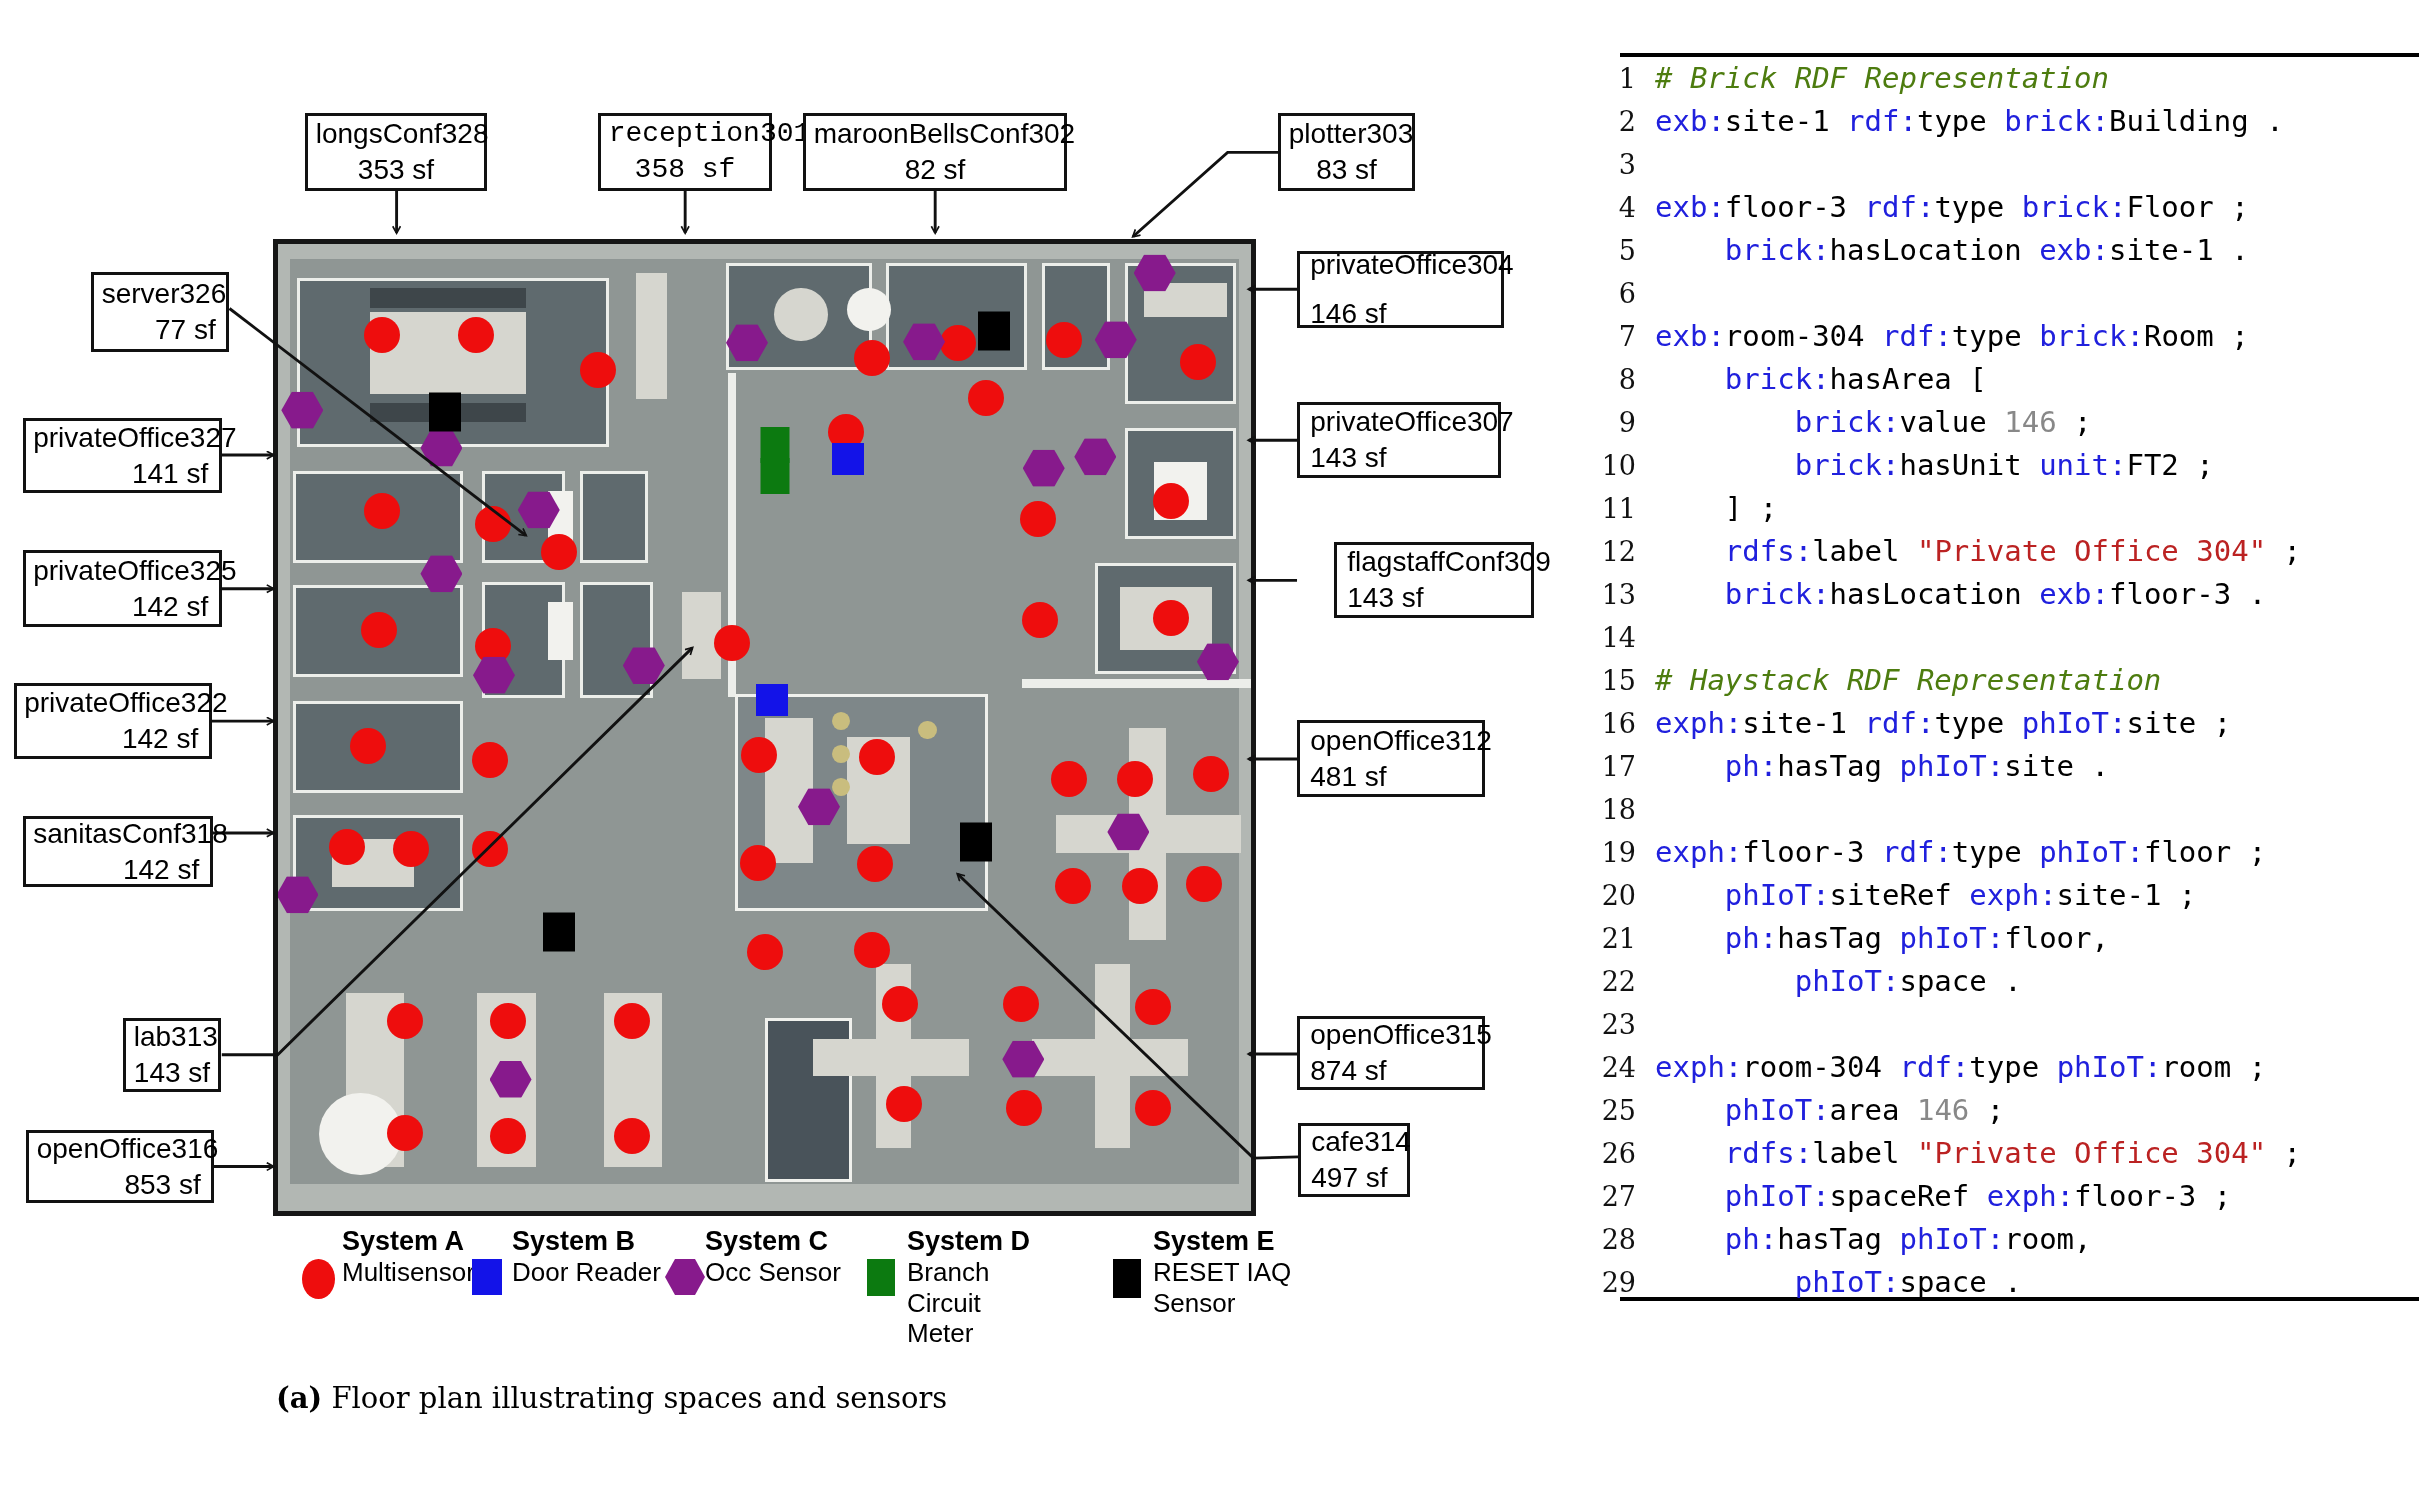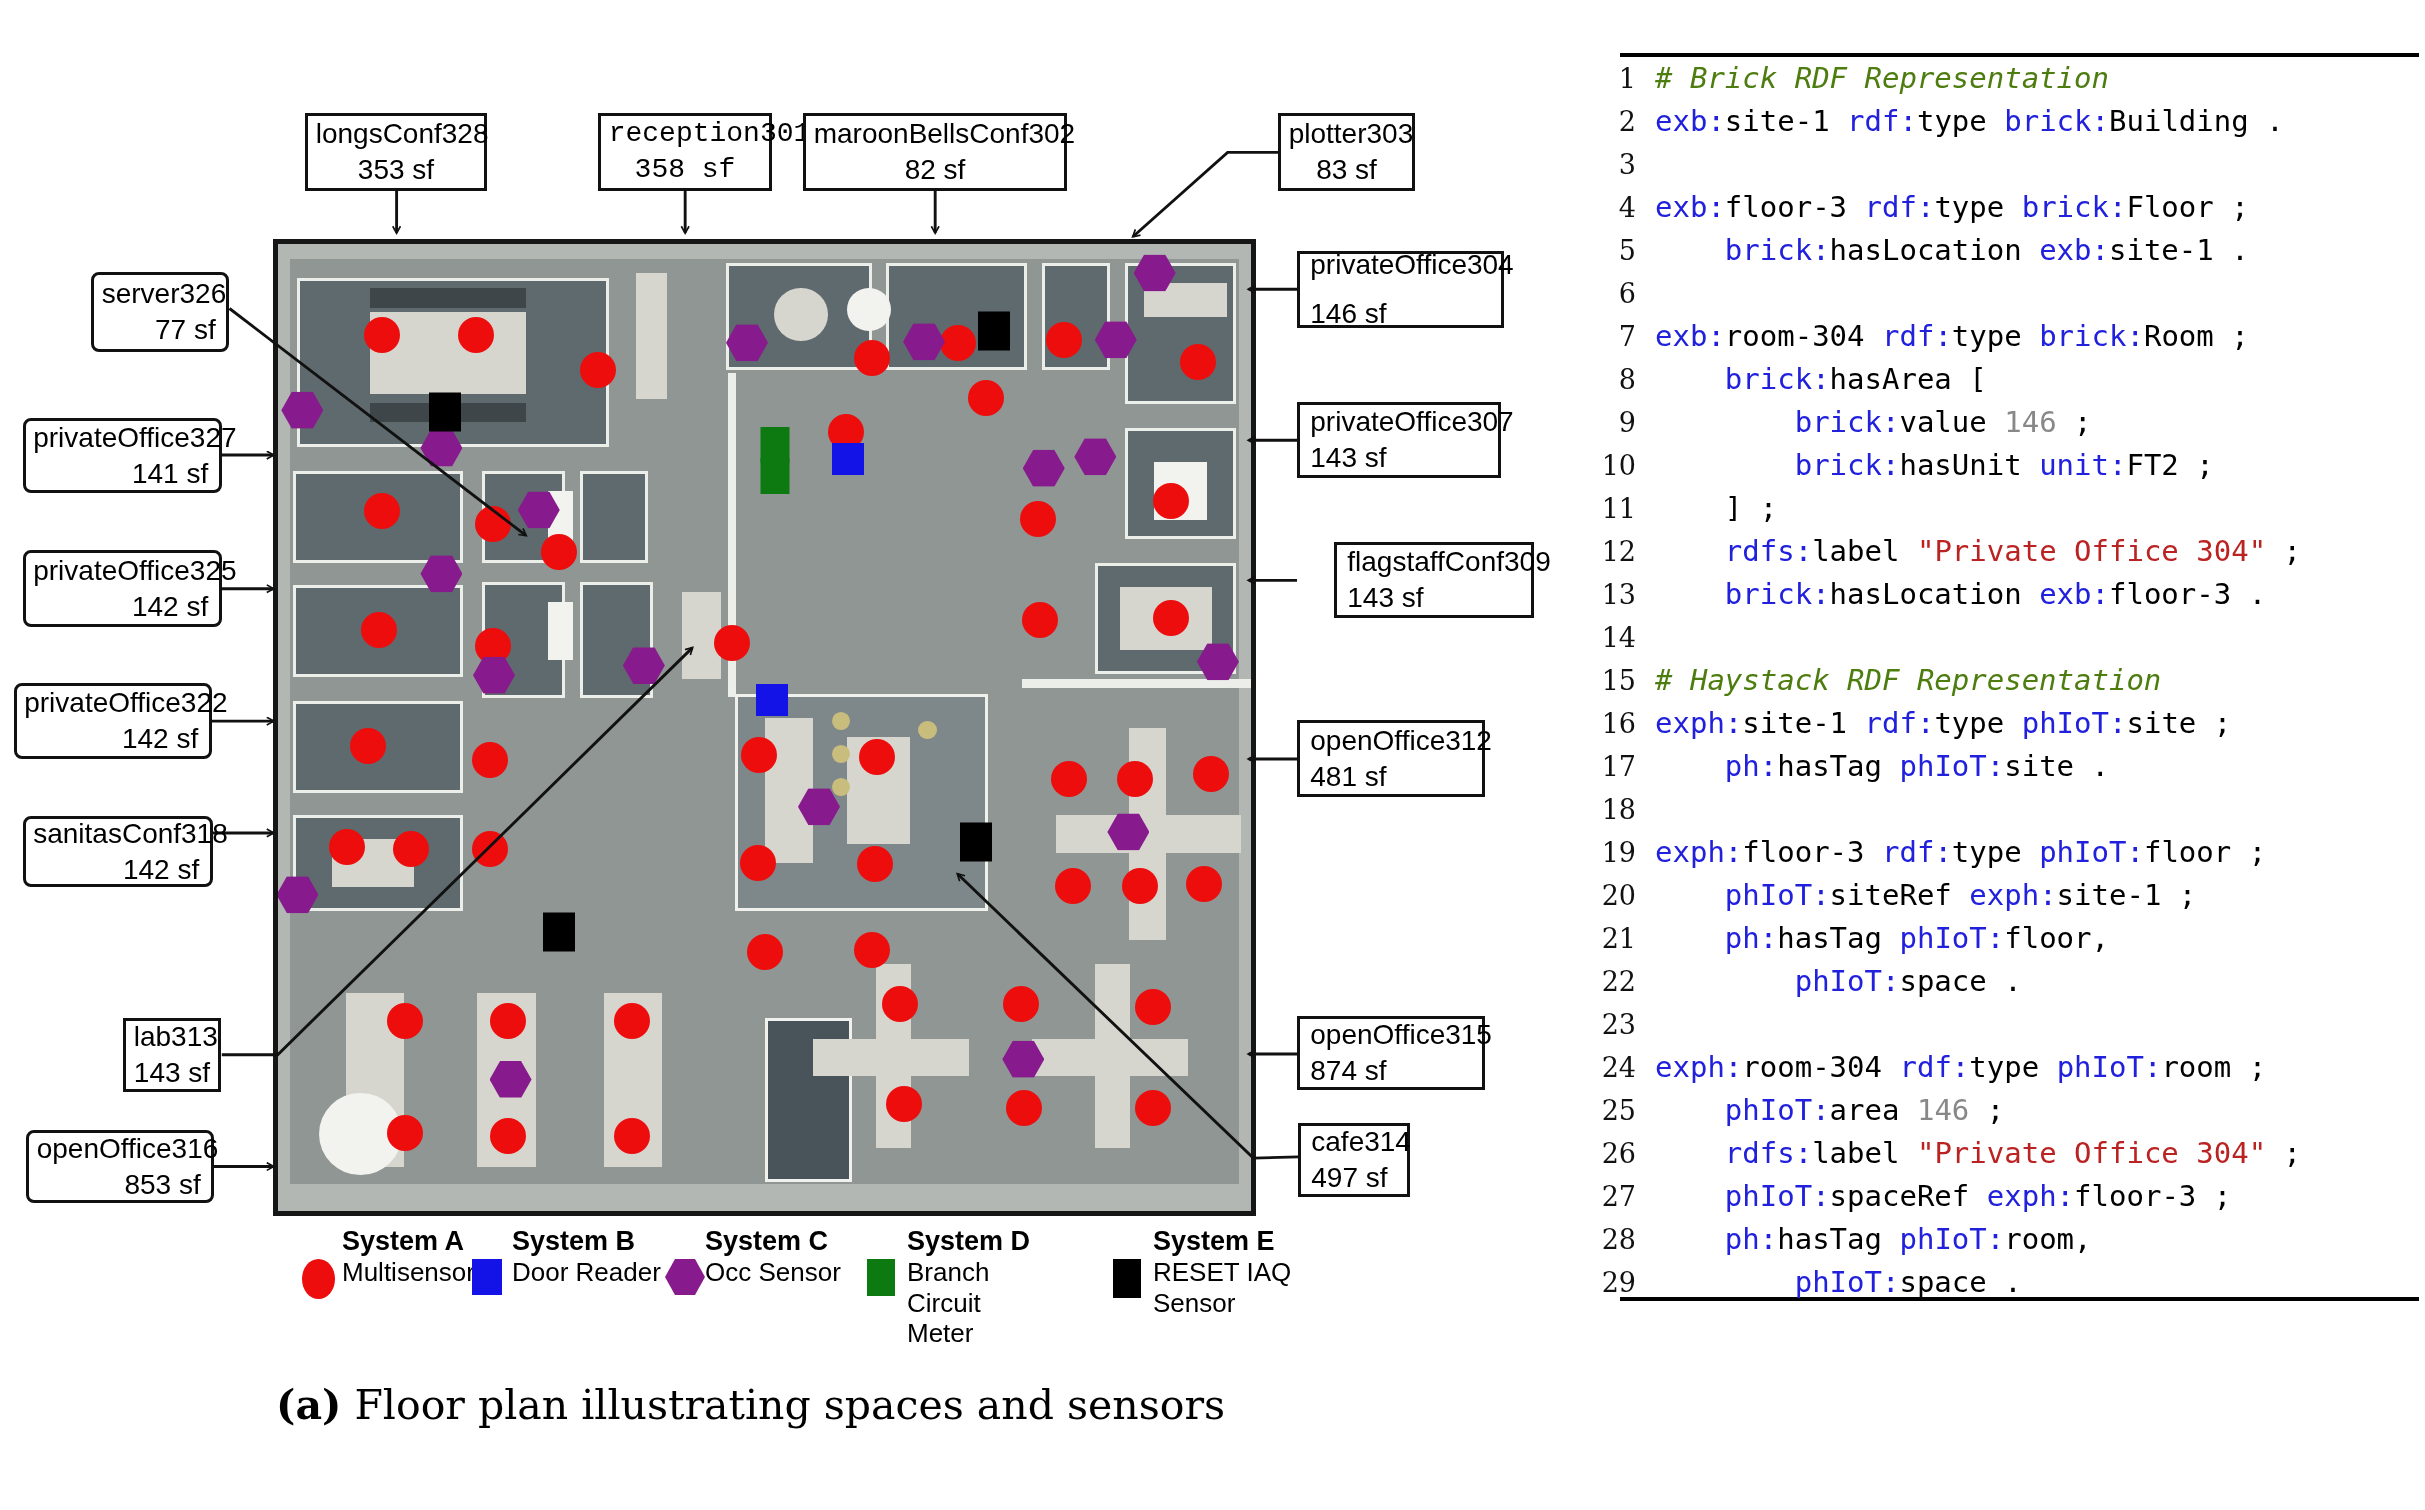--- a/index.html
+++ b/index.html
@@ -24,7 +24,7 @@
   .mk.hex{clip-path:polygon(25% 0%,75% 0%,100% 50%,75% 100%,25% 100%,0% 50%);}
   .lblbox{position:absolute;background:#ffffff;border:3.2px solid #111111;box-sizing:border-box;display:flex;flex-direction:column;justify-content:center;font-size:28px;line-height:1.28;color:#000;padding:2.6px 7.7px;white-space:nowrap;}
   .lblbox.center{text-align:center;}
-  .lblbox.right{text-align:right;padding-right:10.3px;border-radius:8px;}
+  .lblbox.right{text-align:right;padding-right:10.3px;}
   .lblbox.left{text-align:left;padding-left:10.3px;}
   #leaders{position:absolute;left:0;top:0;width:1594px;height:1511px;pointer-events:none;}
   

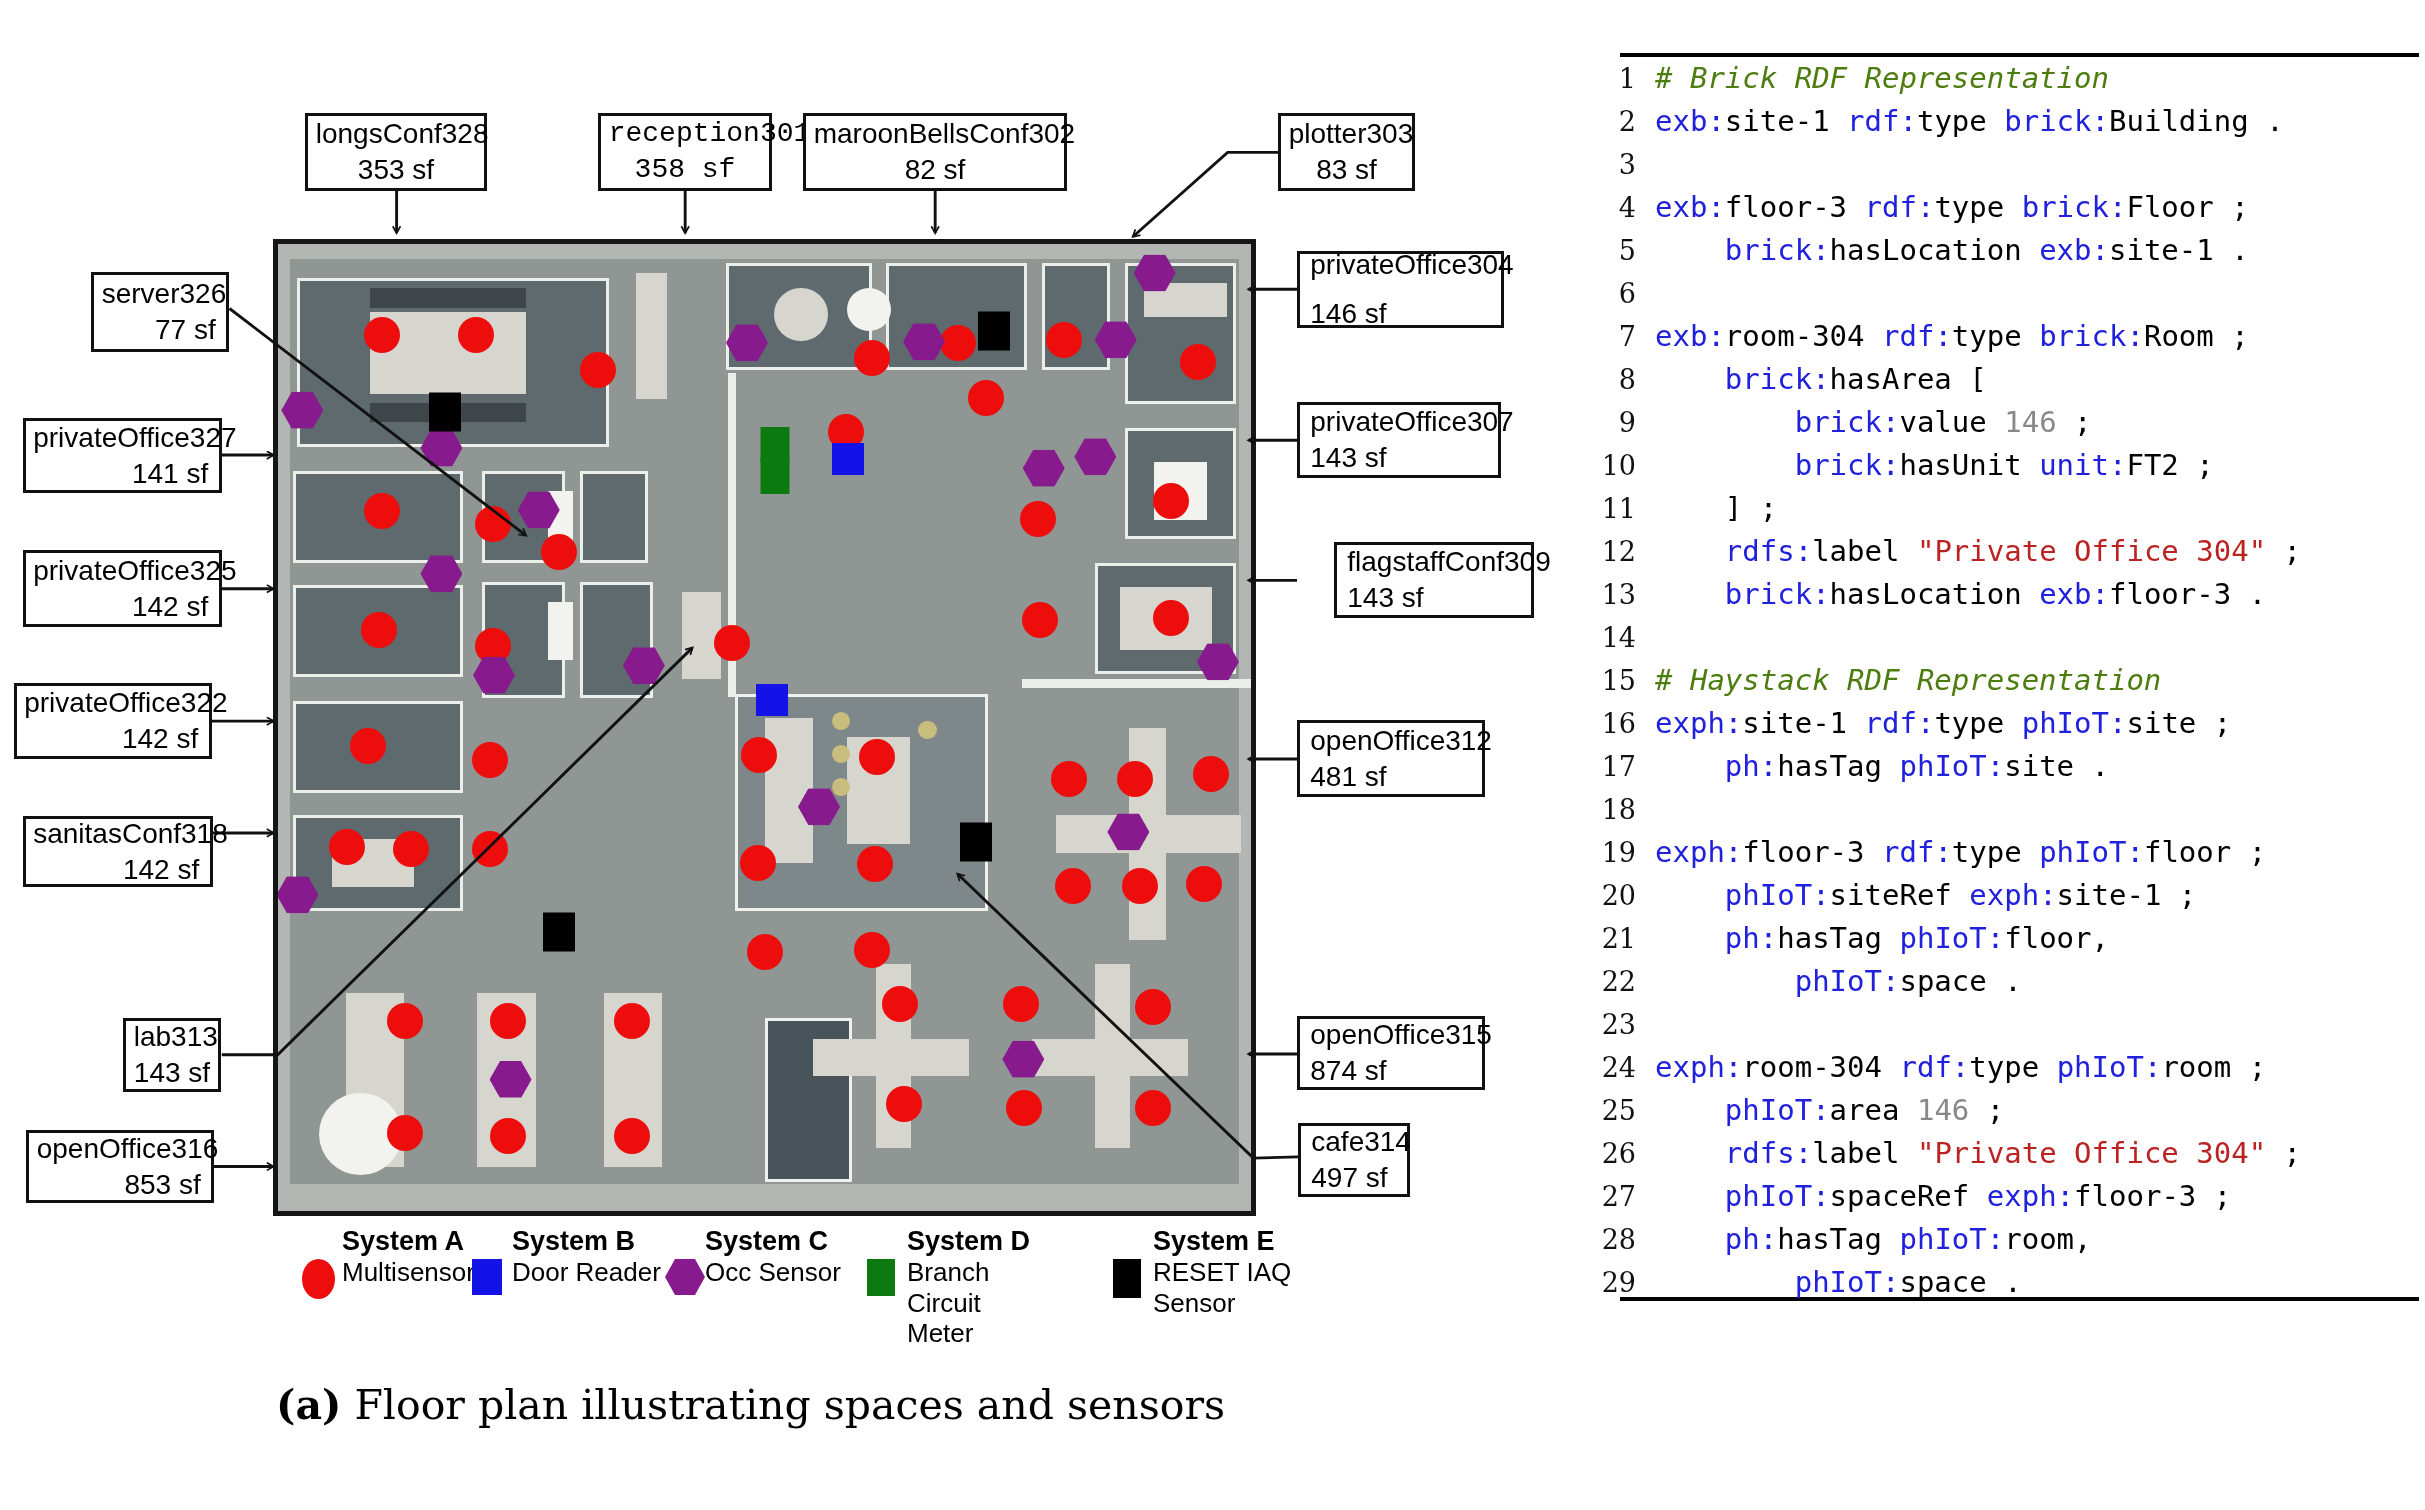--- a/index.html
+++ b/index.html
@@ -34,7 +34,7 @@
   .lg-line{font-size:26px;color:#000;margin-left:40px;line-height:1.18;}
   .lg-mk{position:absolute;left:0;top:33px;}
   
-  .captionA{position:absolute;left:276px;top:1381px;font-family:"DejaVu Serif",serif;font-size:41px;color:#000;}
+  .captionA{position:absolute;left:276px;top:1381px;font-family:"DejaVu Serif",serif;font-size:29px;color:#000;}
   .capb{font-weight:bold;}
   
   #figureB{position:absolute;left:1594px;top:0;width:832px;height:1511px;}

